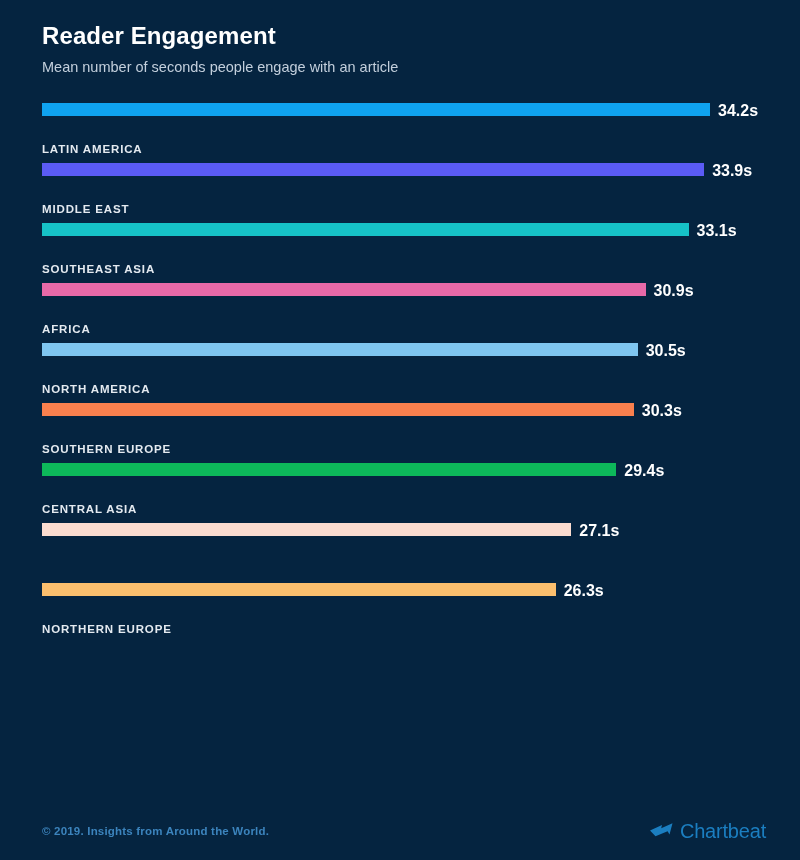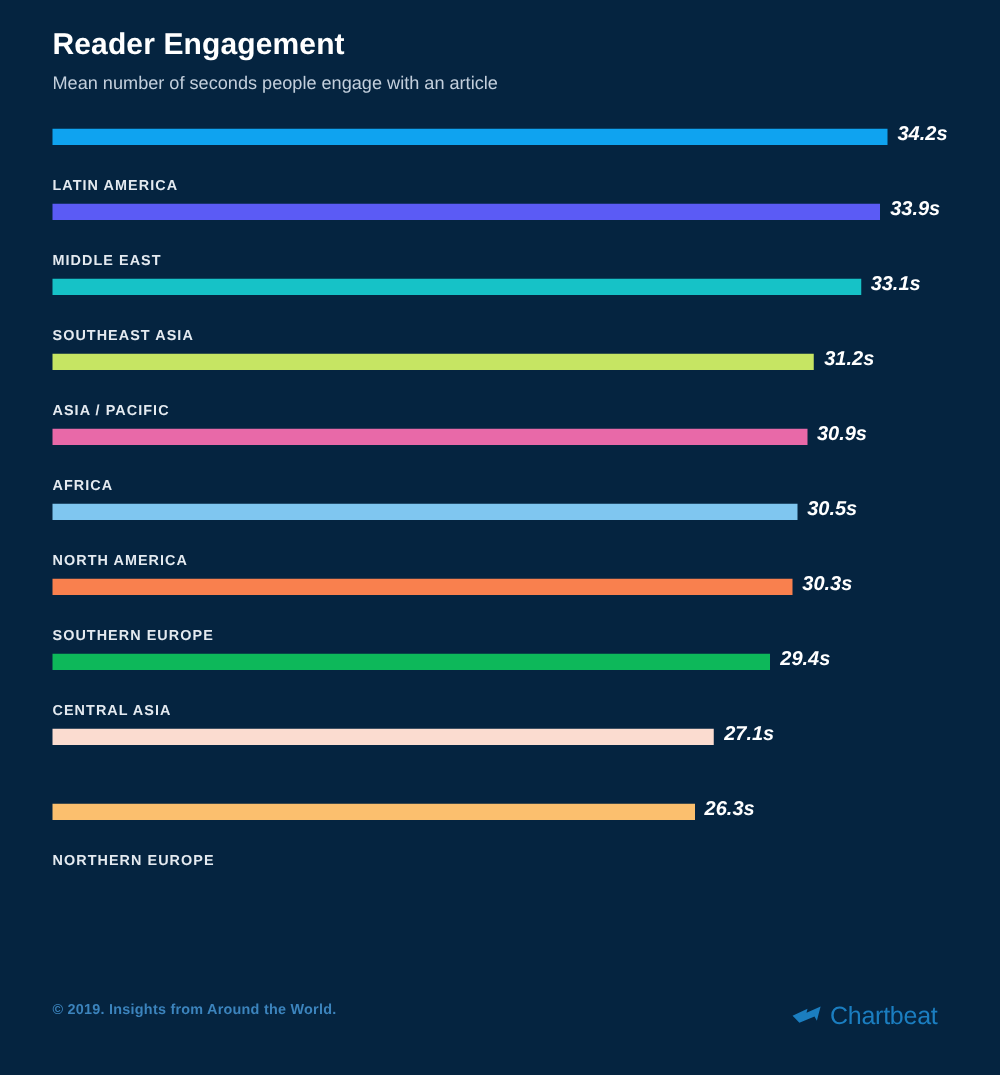--- a/index.html
+++ b/index.html
@@ -52,8 +52,7 @@
     position: relative;
     height: 13px;
     display: flex;
-    align-items: flex-end;
-    font-style: italic;
+    align-items: flex-start;
   }
   .bar-fill {
     height: 13px;

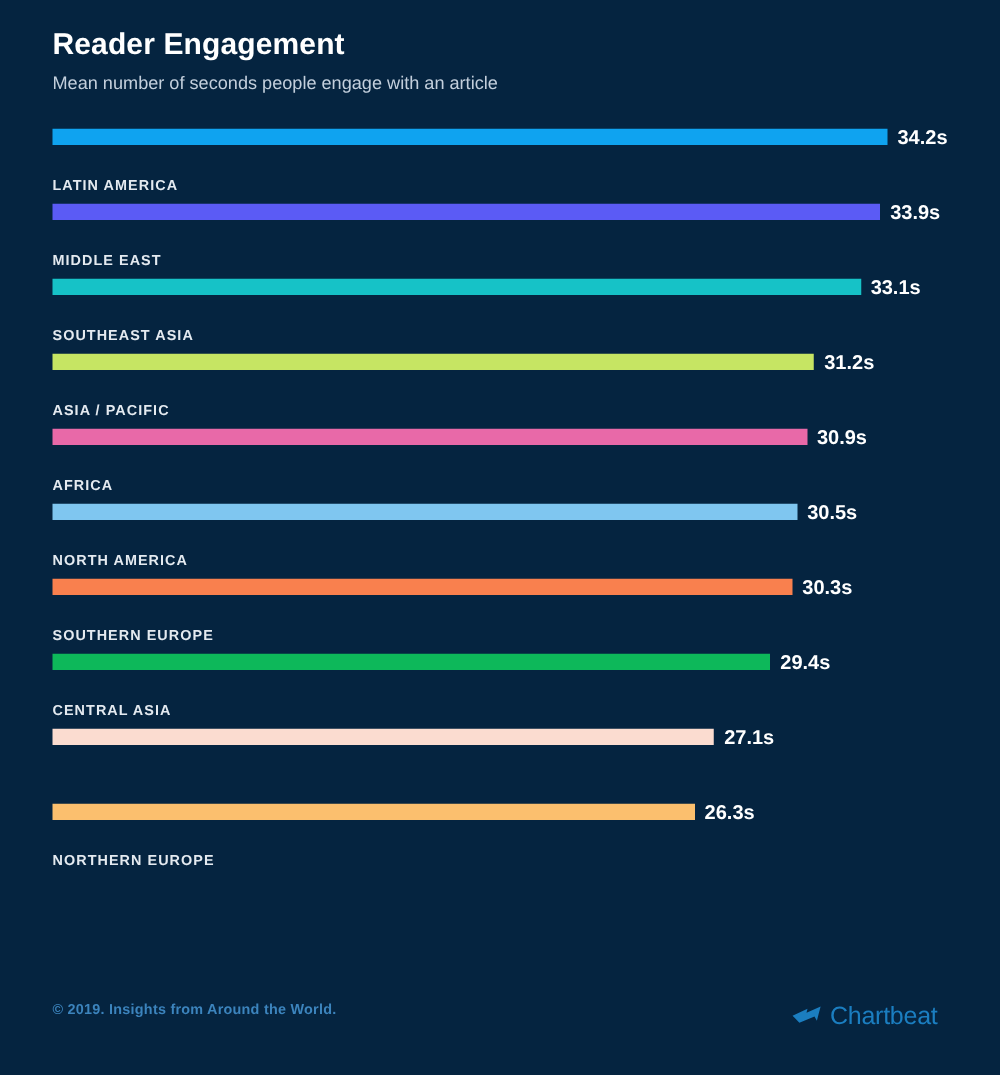--- a/index.html
+++ b/index.html
@@ -143,13 +143,6 @@
       </div>
       <div class="bar-row">
         <div class="bar-track">
-          <div class="bar-fill" style="width: 609.404px; background: rgb(198, 229, 99);"></div>
-          <span class="bar-value">31.2s</span>
-        </div>
-        <div class="bar-label">ASIA / PACIFIC</div>
-      </div>
-      <div class="bar-row">
-        <div class="bar-track">
           <div class="bar-fill" style="width: 603.544px; background: rgb(232, 105, 168);"></div>
           <span class="bar-value">30.9s</span>
         </div>

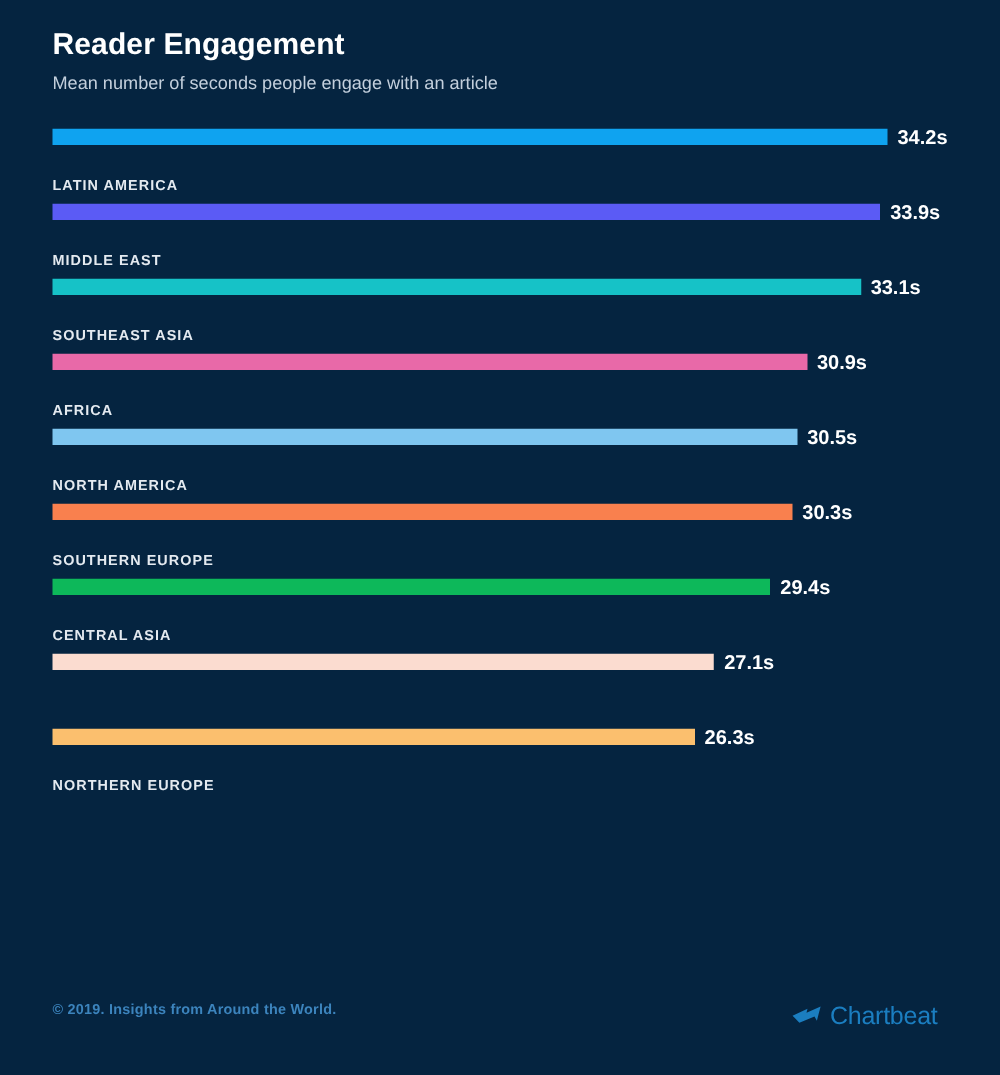--- a/index.html
+++ b/index.html
@@ -79,12 +79,12 @@
   .footer {
     position: absolute;
     left: 0;
-    right: 16px;
+    right: 0;
     bottom: 0;
     height: 58px;
     padding: 0 34px 0 42px;
     display: flex;
-    align-items: flex-start;
+    align-items: center;
     justify-content: space-between;
     box-sizing: border-box;
   }

